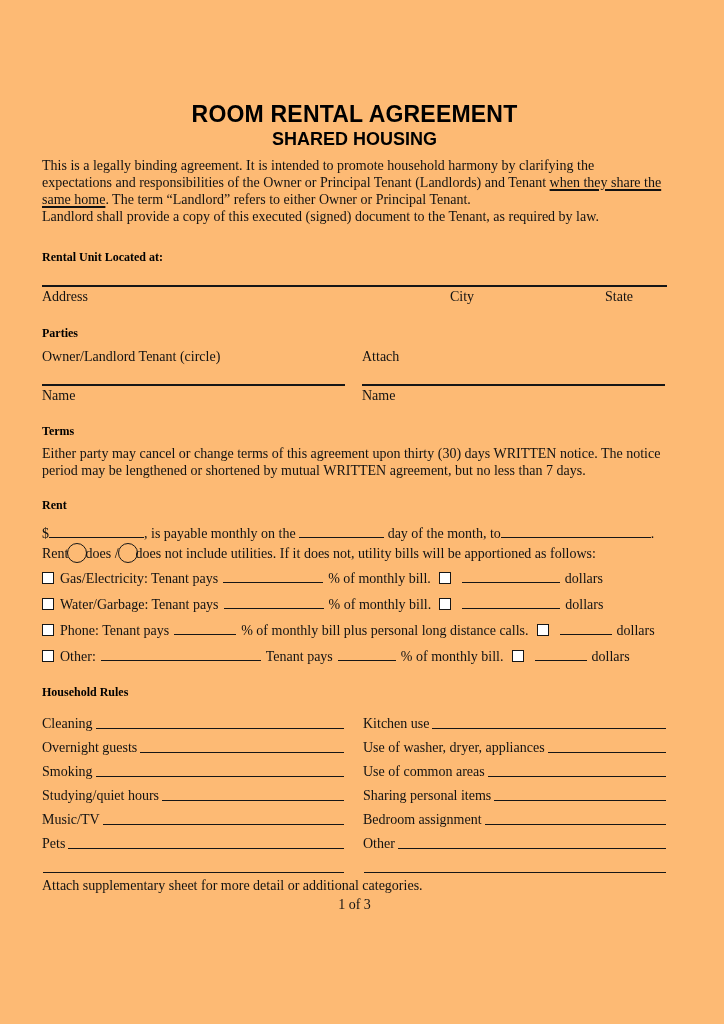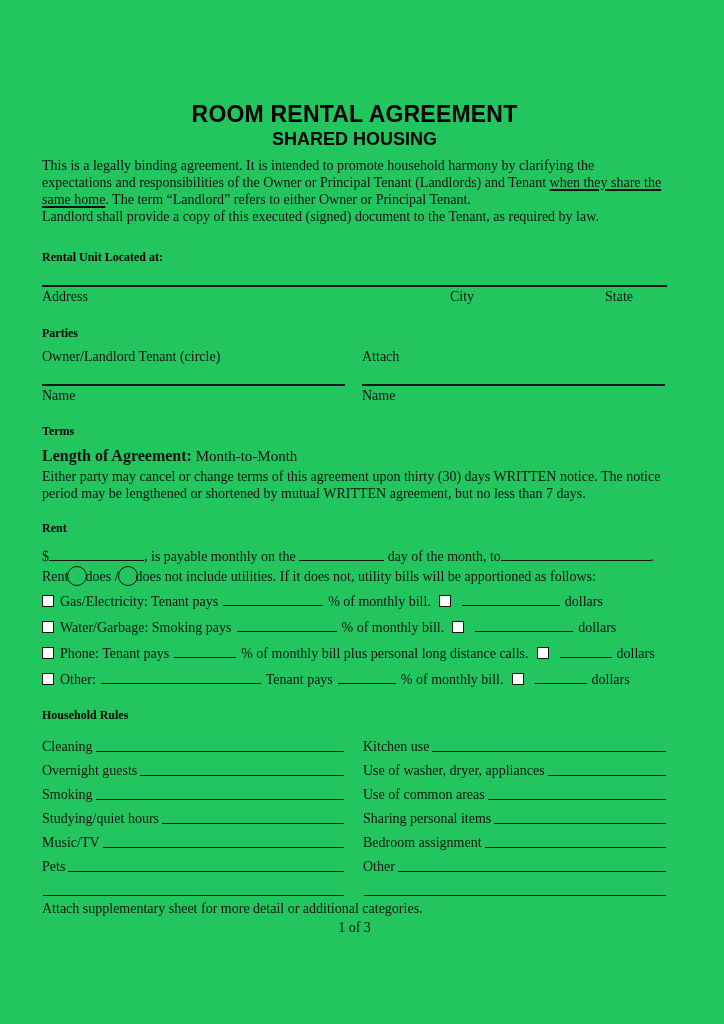--- a/index.html
+++ b/index.html
@@ -6,7 +6,7 @@
   html, body { margin: 0; padding: 0; background: #ffffff; }
   .page {
     width: 724px; height: 1024px; position: relative; overflow: hidden;
-    background: #22c55e; color: #121212;
+    background: #fdba74; color: #121212;
     font-family: "Liberation Serif", "DejaVu Serif", serif;
     font-size: 14px;
   }

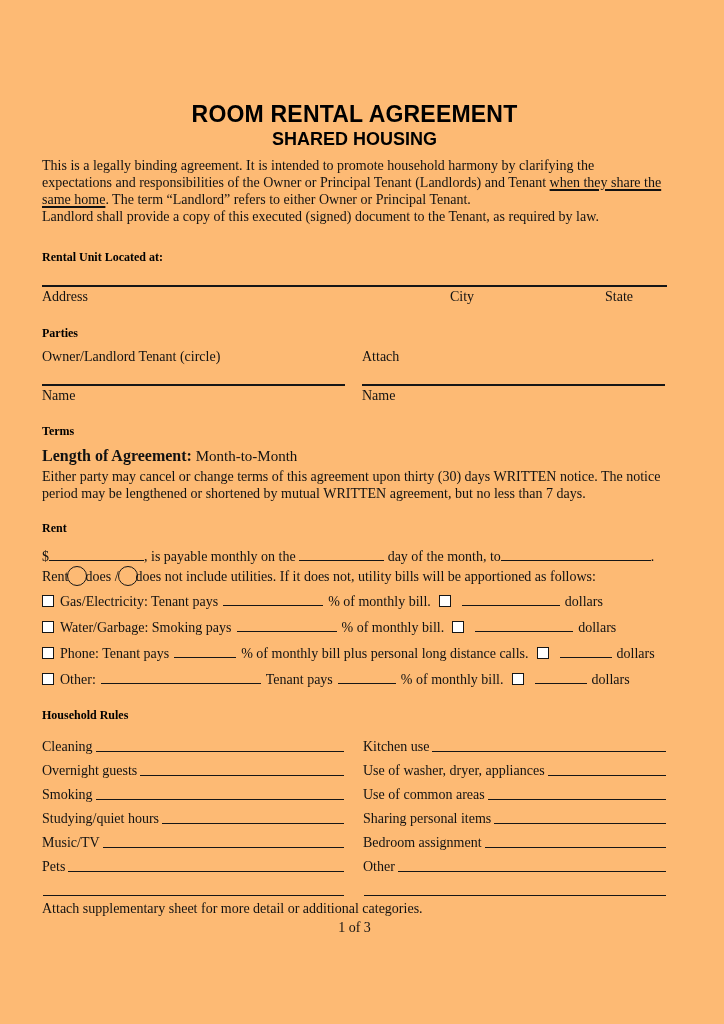--- a/index.html
+++ b/index.html
@@ -122,10 +122,6 @@
     </div>
 
     <div class="sec-h" id="h-terms">Terms</div>
-    <div class="length-row">
-      <span class="lbl-b">Length of Agreement:</span>
-      <span>Month-to-Month</span>
-    </div>
     <div class="notice">Either party may cancel or change terms of this agreement upon thirty (30) days WRITTEN notice.  The notice period may be lengthened or shortened by mutual WRITTEN agreement, but no less than 7 days.</div>
 
     <div class="sec-h" id="h-rent">Rent</div>

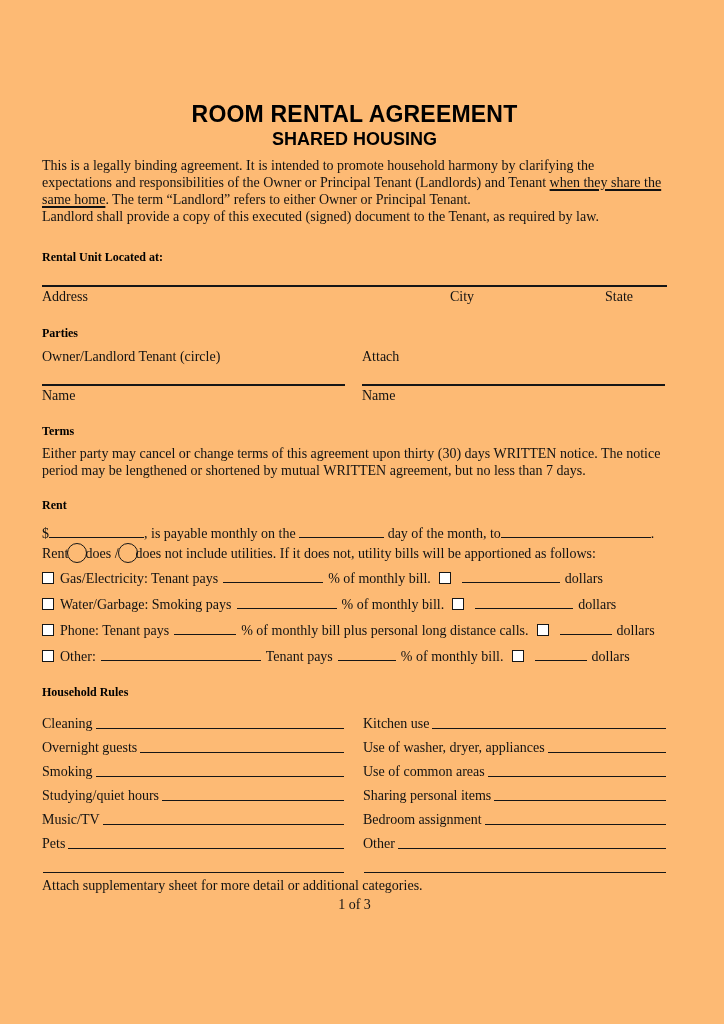--- a/index.html
+++ b/index.html
@@ -130,7 +130,7 @@
 
     <div class="cb-section">
       <div class="cbrow"><span class="cb"></span><span>Gas/Electricity: Tenant pays</span><span class="blank w100"></span><span>% of monthly bill.</span><span class="cb cb2"></span><span class="blank w98"></span><span>dollars</span></div>
-      <div class="cbrow"><span class="cb"></span><span>Water/Garbage: Smoking pays</span><span class="blank w100"></span><span>% of monthly bill.</span><span class="cb cb2"></span><span class="blank w98"></span><span>dollars</span></div>
+      <div class="cbrow"><span class="cb"></span><span>Water/Garbage: Tenant pays</span><span class="blank w100"></span><span>% of monthly bill.</span><span class="cb cb2"></span><span class="blank w98"></span><span>dollars</span></div>
       <div class="cbrow"><span class="cb"></span><span>Phone: Tenant pays</span><span class="blank w62"></span><span>% of monthly bill plus personal long distance calls.</span><span class="cb cb2"></span><span class="blank w52"></span><span>dollars</span></div>
       <div class="cbrow"><span class="cb"></span><span>Other:</span><span class="blank w160"></span><span>Tenant pays</span><span class="blank w58"></span><span>% of monthly bill.</span><span class="cb cb2"></span><span class="blank w52"></span><span>dollars</span></div>
     </div>

